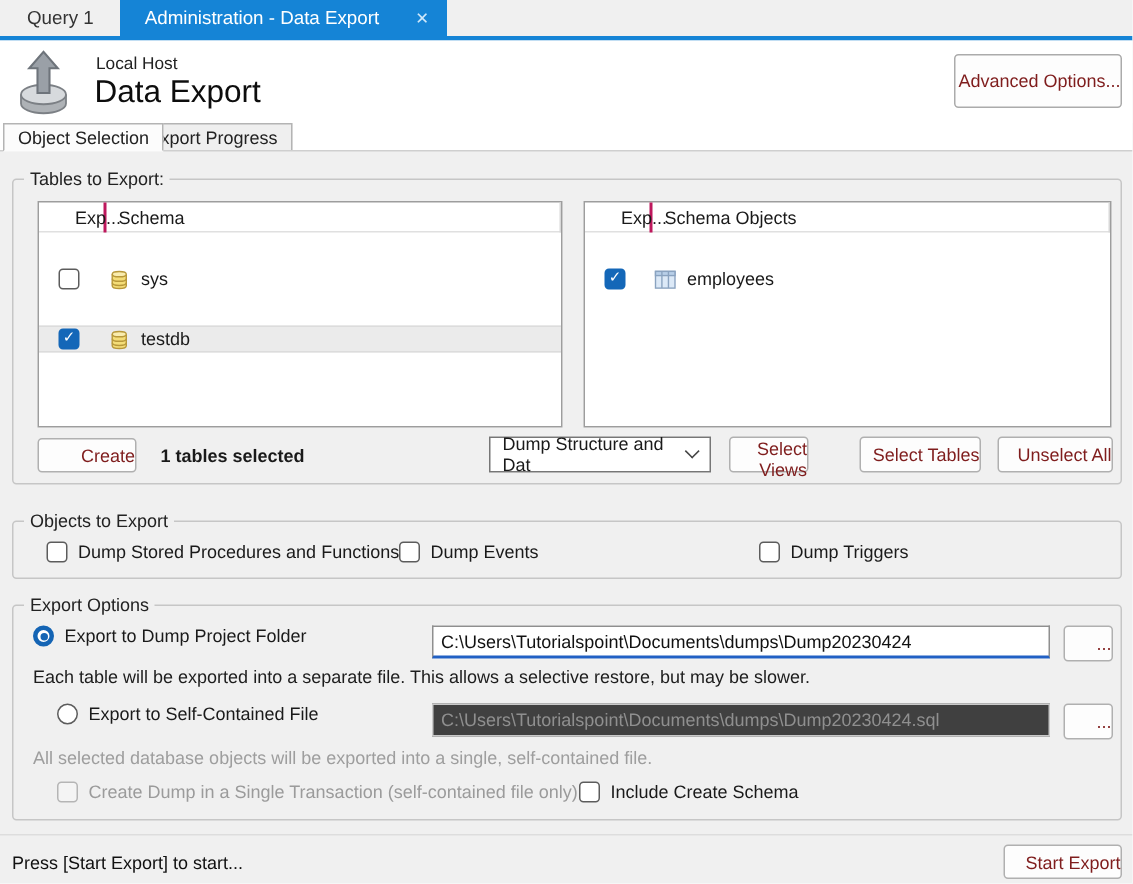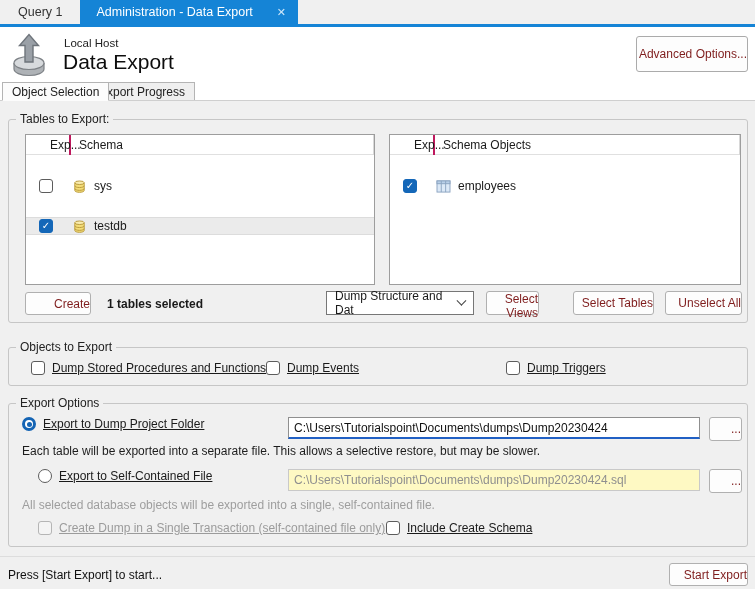--- a/index.html
+++ b/index.html
@@ -53,7 +53,7 @@
   .radio.sel { border:3px solid #1464b4; }
   .radio.sel::after { content:""; width:5px; height:5px; border-radius:50%; background:#1464b4; }
   .opt { position:absolute; display:flex; align-items:center; gap:7px; height:16px; }
-  .opt label { cursor:pointer; white-space:nowrap;text-decoration:underline; }
+  .opt label { cursor:pointer; white-space:nowrap; }
   .opt.disabled label { color:#9b9b9b; }
   
   .dropdown { position:absolute; background:#fff; border:1px solid #767676; height:24px;

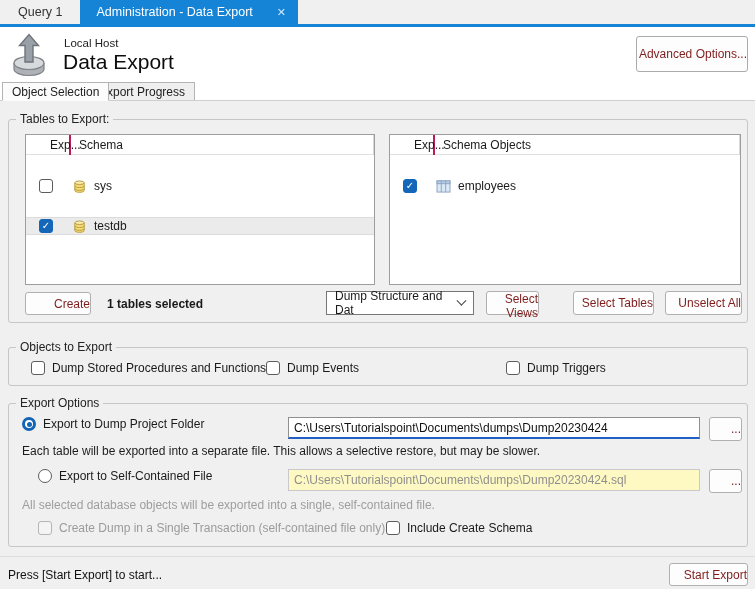--- a/index.html
+++ b/index.html
@@ -63,7 +63,7 @@
   
   .pathbox { position:absolute; height:22px; background:#fff; border:1px solid #8f8f8f;
     border-bottom:2px solid #2160c4; font-family:inherit; font-size:12px; color:#111; padding:0 5px; }
-  .pathbox.disabled { background:#fef9c3; border:1px solid #c9c9c9; color:#8f8f8f; }
+  .pathbox.disabled { background:#404040; border:1px solid #c9c9c9; color:#8f8f8f; }
   .browse-btn { position:absolute; width:33px; height:24px; }
   .note { position:absolute; font-size:12px; color:#1d1d1d; white-space:nowrap; }
   .note.gray { color:#9e9e9e; }

